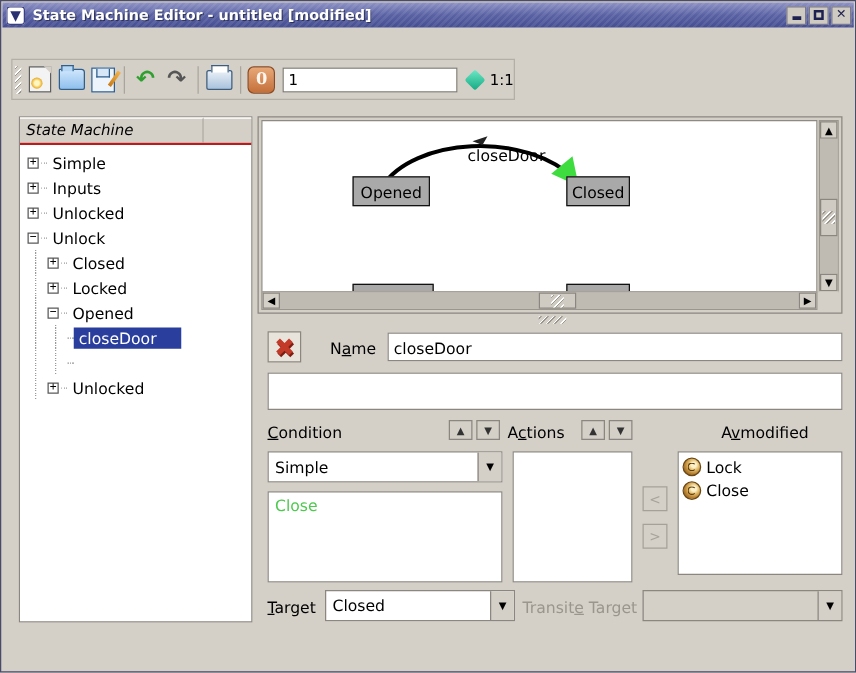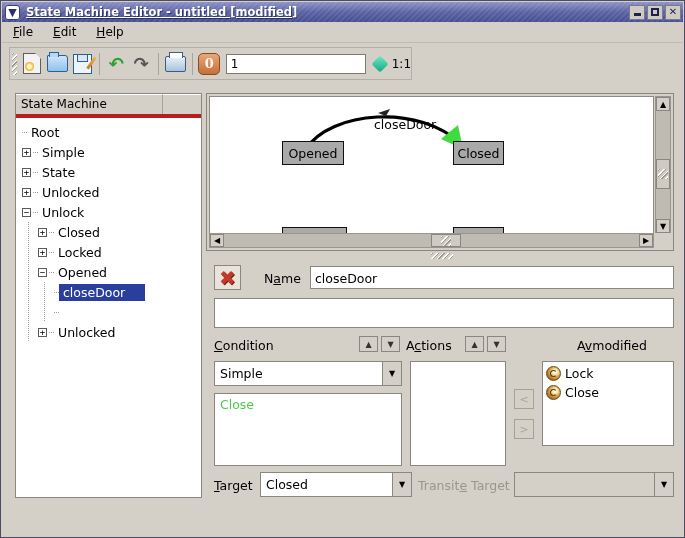--- a/index.html
+++ b/index.html
@@ -25,7 +25,7 @@
   }
   .tb-title{
     margin-left:6px;color:#fff;font-size:11.5px;font-weight:bold;
-    text-shadow:1px 1px 0 rgba(0,0,0,.45);white-space:nowrap;overflow:hidden;text-decoration:underline;
+    text-shadow:1px 1px 0 rgba(0,0,0,.45);white-space:nowrap;overflow:hidden;
   }
   .tb-btns{margin-left:auto;display:flex;align-items:center;height:100%;padding-right:2px;}
   .tb-btn{

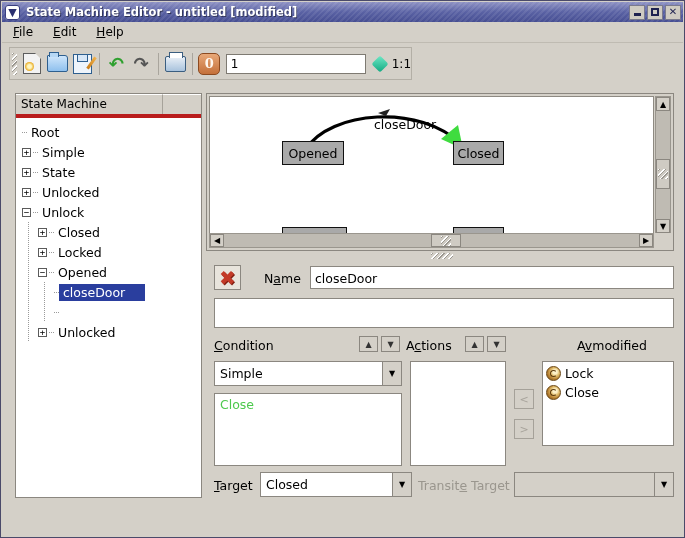--- a/index.html
+++ b/index.html
@@ -175,11 +175,6 @@
     </div>
   </div>
 
-  <div class="menubar">
-    <div class="menu-item"><u>F</u><span><span id="m0">ile</span></span></div>
-    <div class="menu-item"><u>E</u><span id="m1">dit</span></div>
-    <div class="menu-item"><u>H</u><span id="m2">elp</span></div>
-  </div>
 
   <div class="toolbar">
     <div class="grip"></div>

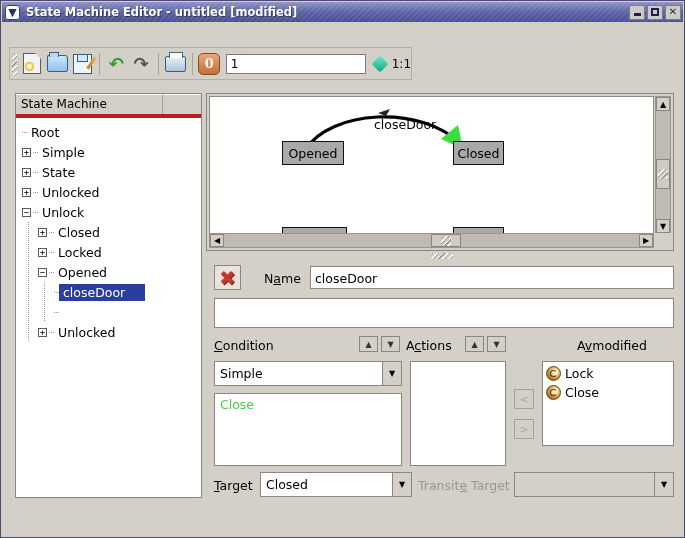--- a/index.html
+++ b/index.html
@@ -89,7 +89,7 @@
     position:absolute;left:14px;top:92px;width:187px;height:405px;
     background:#fff;border:1px solid #8b8780;box-sizing:border-box;
   }
-  .tree-head{display:flex;height:20px;border-bottom:4px solid #b91c1c;}
+  .tree-head{display:flex;height:20px;border-bottom:2px solid #b91c1c;font-style:italic;}
   .th{background:#d4d0c8;border-right:1px solid #a6a29a;border-top:1px solid #fff;
       box-sizing:border-box;font-size:12px;padding:2px 5px;white-space:nowrap;overflow:hidden;}
   .th.c1{flex:1 1 auto;}

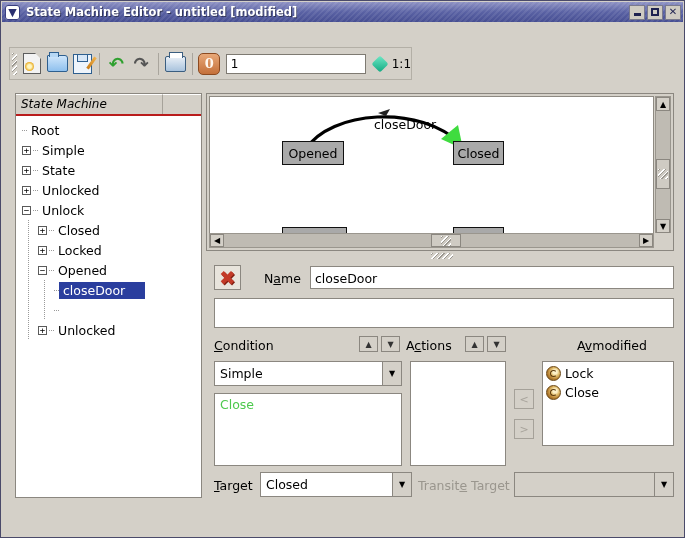--- a/index.html
+++ b/index.html
@@ -221,11 +221,6 @@
     <div class="tree-body" id="tree-body">
         <div class="trow">
           <div style="width: 6px; height: 20px; position: relative;"></div>
-          <span class="tdash"></span>
-          <span class="tlabel">Root</span>
-        </div>
-        <div class="trow">
-          <div style="width: 6px; height: 20px; position: relative;"></div>
           <span class="tgl">+</span>
           <span class="tdash"></span>
           <span class="tlabel">Simple</span>

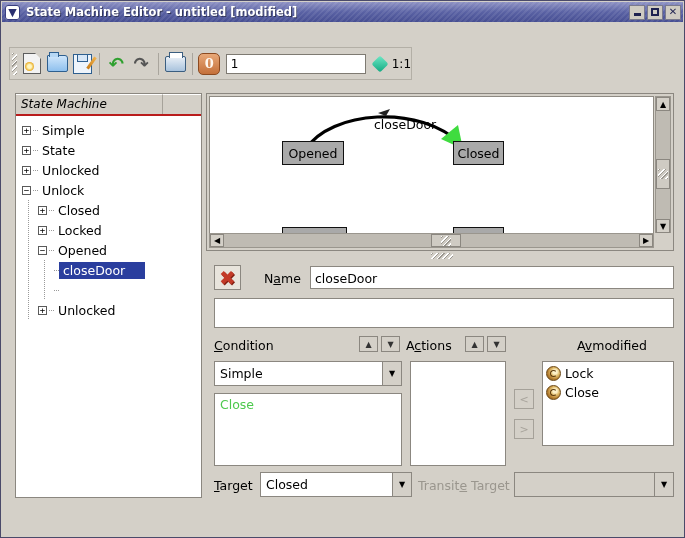--- a/index.html
+++ b/index.html
@@ -229,7 +229,7 @@
           <div style="width: 6px; height: 20px; position: relative;"></div>
           <span class="tgl">+</span>
           <span class="tdash"></span>
-          <span class="tlabel">State</span>
+          <span class="tlabel">Inputs</span>
         </div>
         <div class="trow">
           <div style="width: 6px; height: 20px; position: relative;"></div>

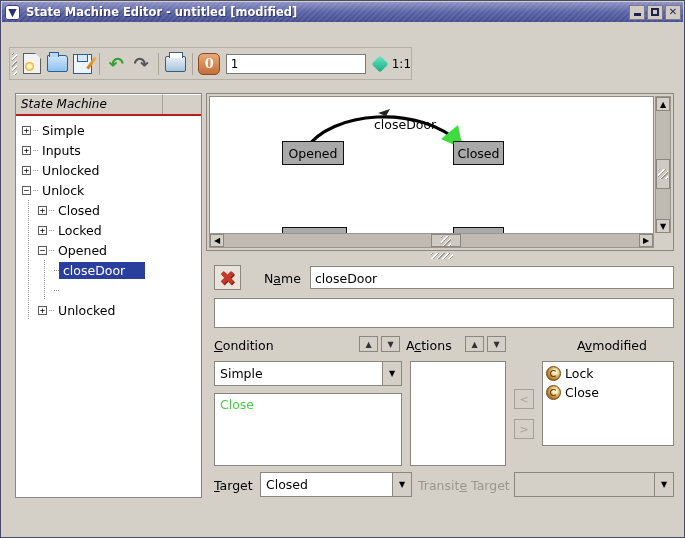--- a/index.html
+++ b/index.html
@@ -374,7 +374,7 @@
   <div class="movebtn" style="position:absolute;left:513px;top:388px;">&lt;</div>
   <div class="movebtn" style="position:absolute;left:513px;top:418px;">&gt;</div>
 
-  <div class="listbox" style="position:absolute;left:541px;top:360px;width:132px;height:85px;padding-top:2px;" id="available-list">
+  <div class="listbox" style="position:absolute;left:541px;top:360px;width:132px;height:99px;padding-top:2px;" id="available-list">
       <div class="avitem">
         <span class="snail"></span>
         <span>Lock</span>

